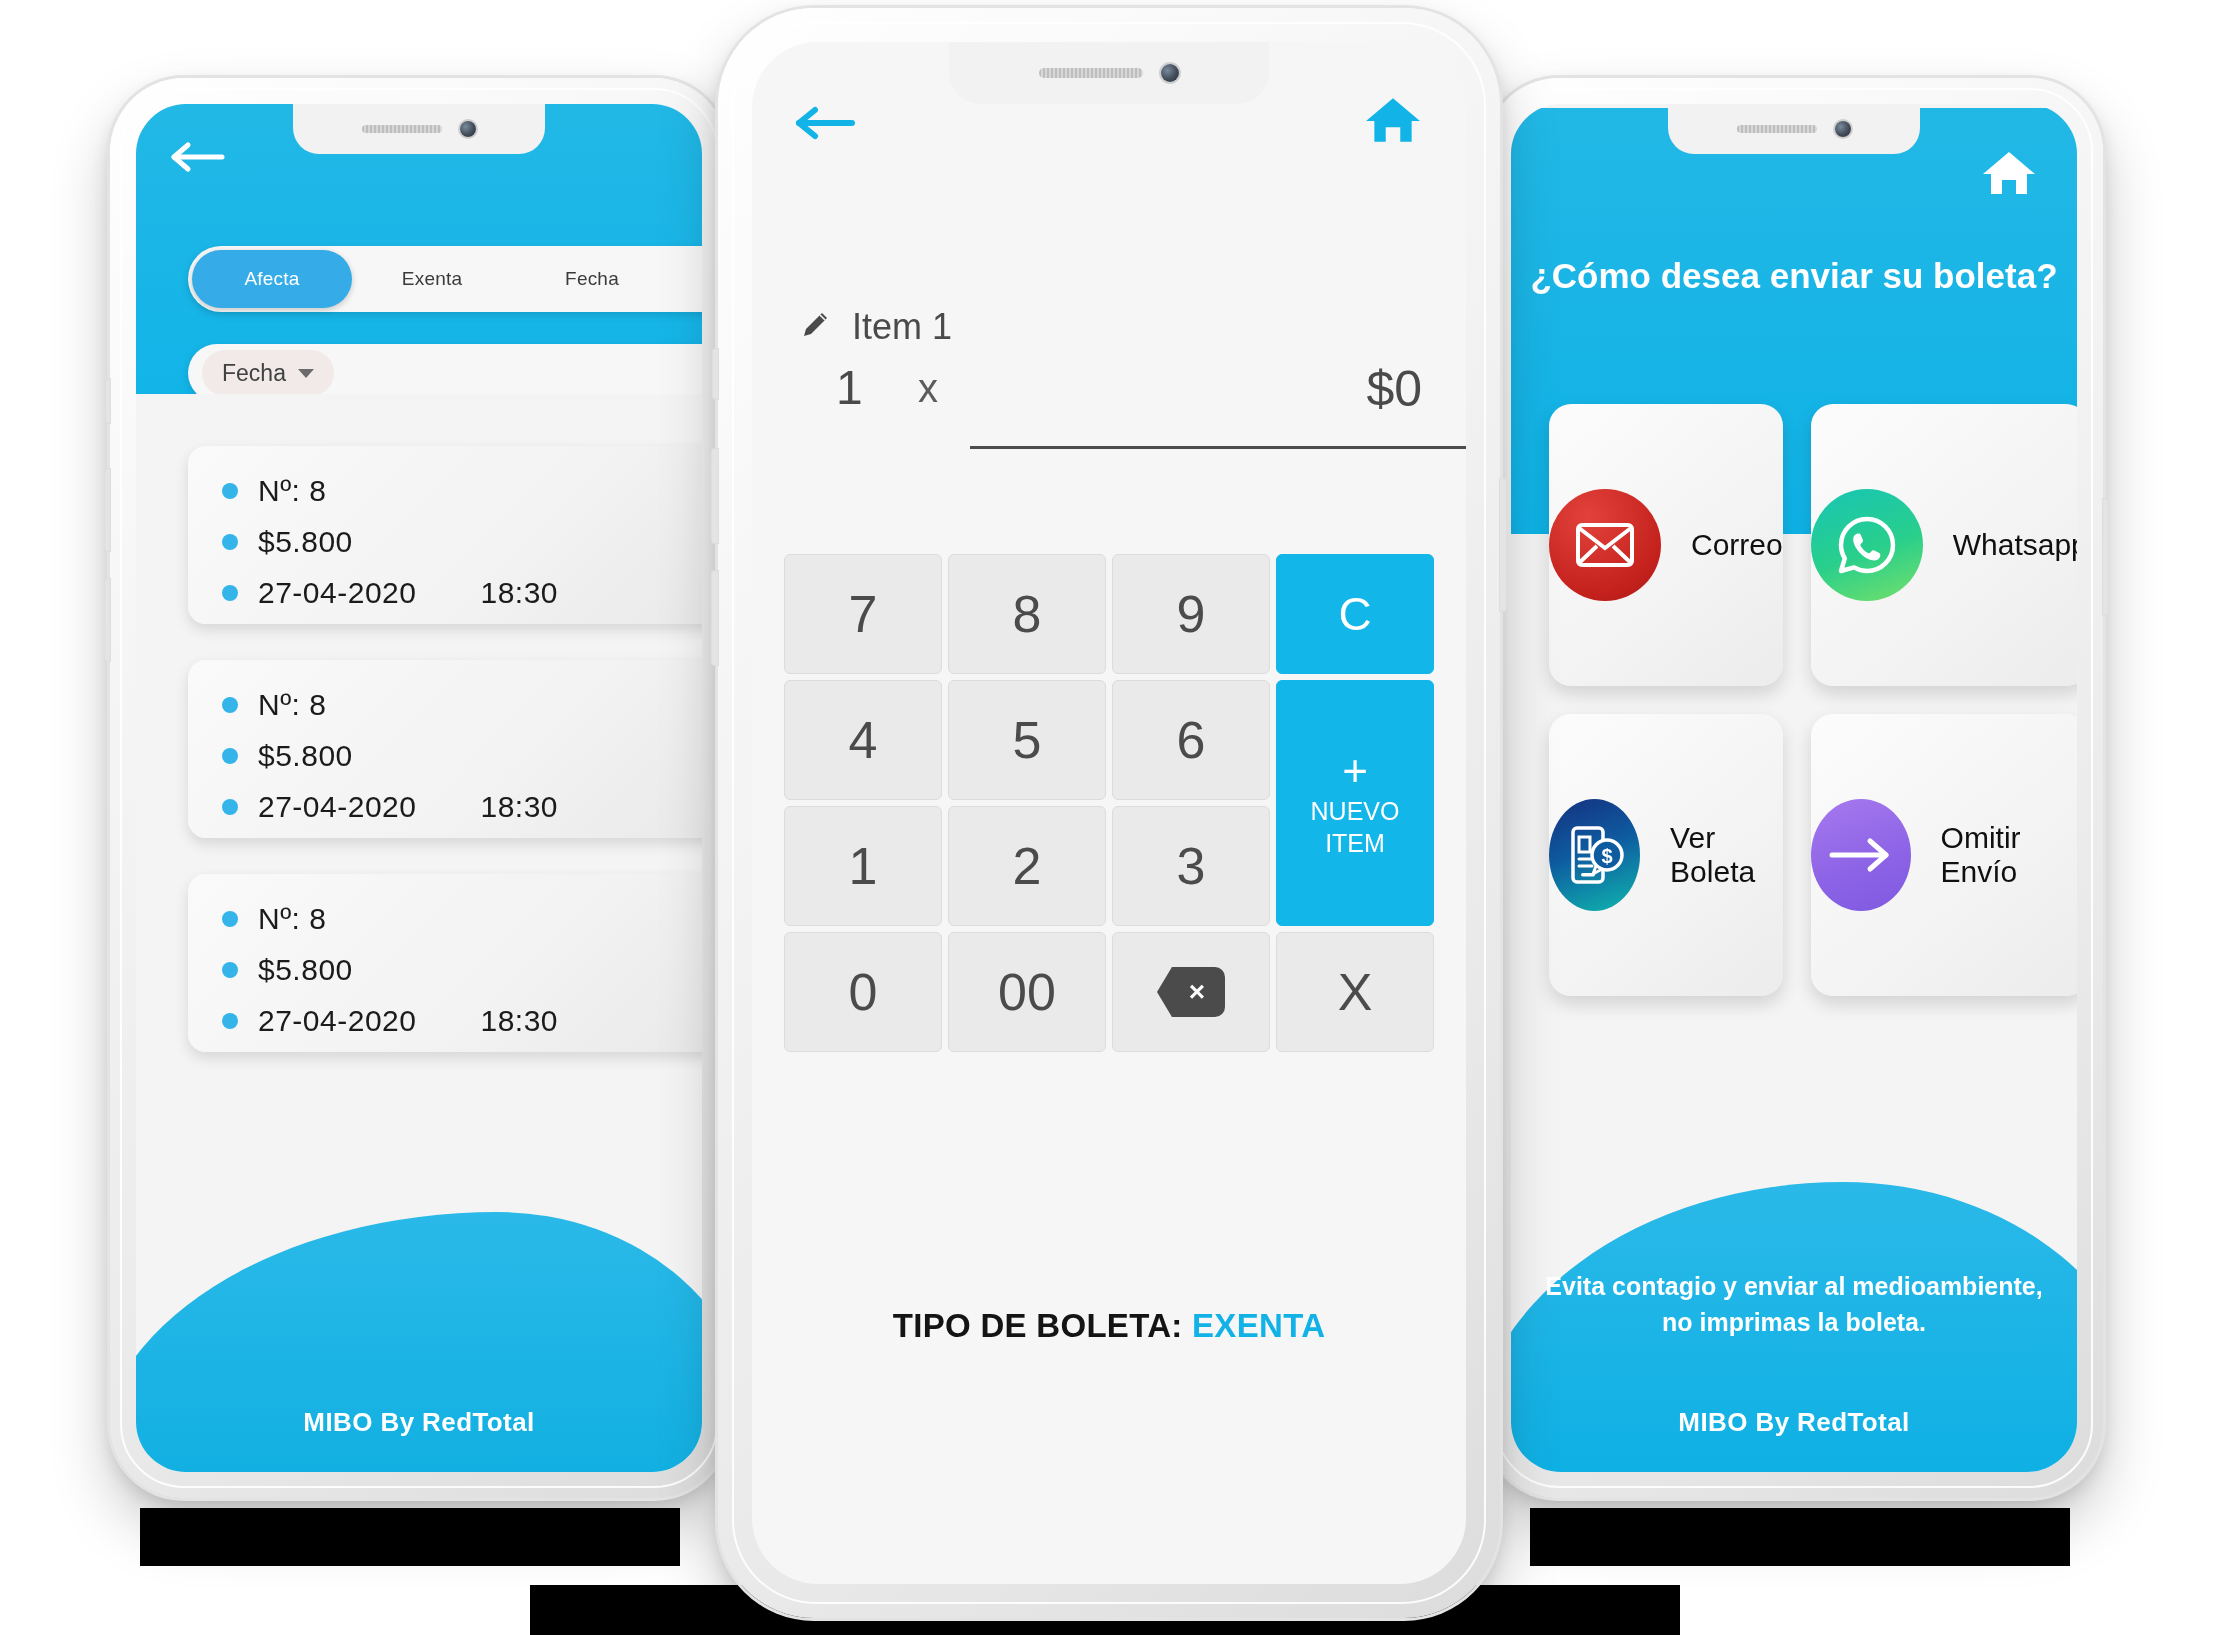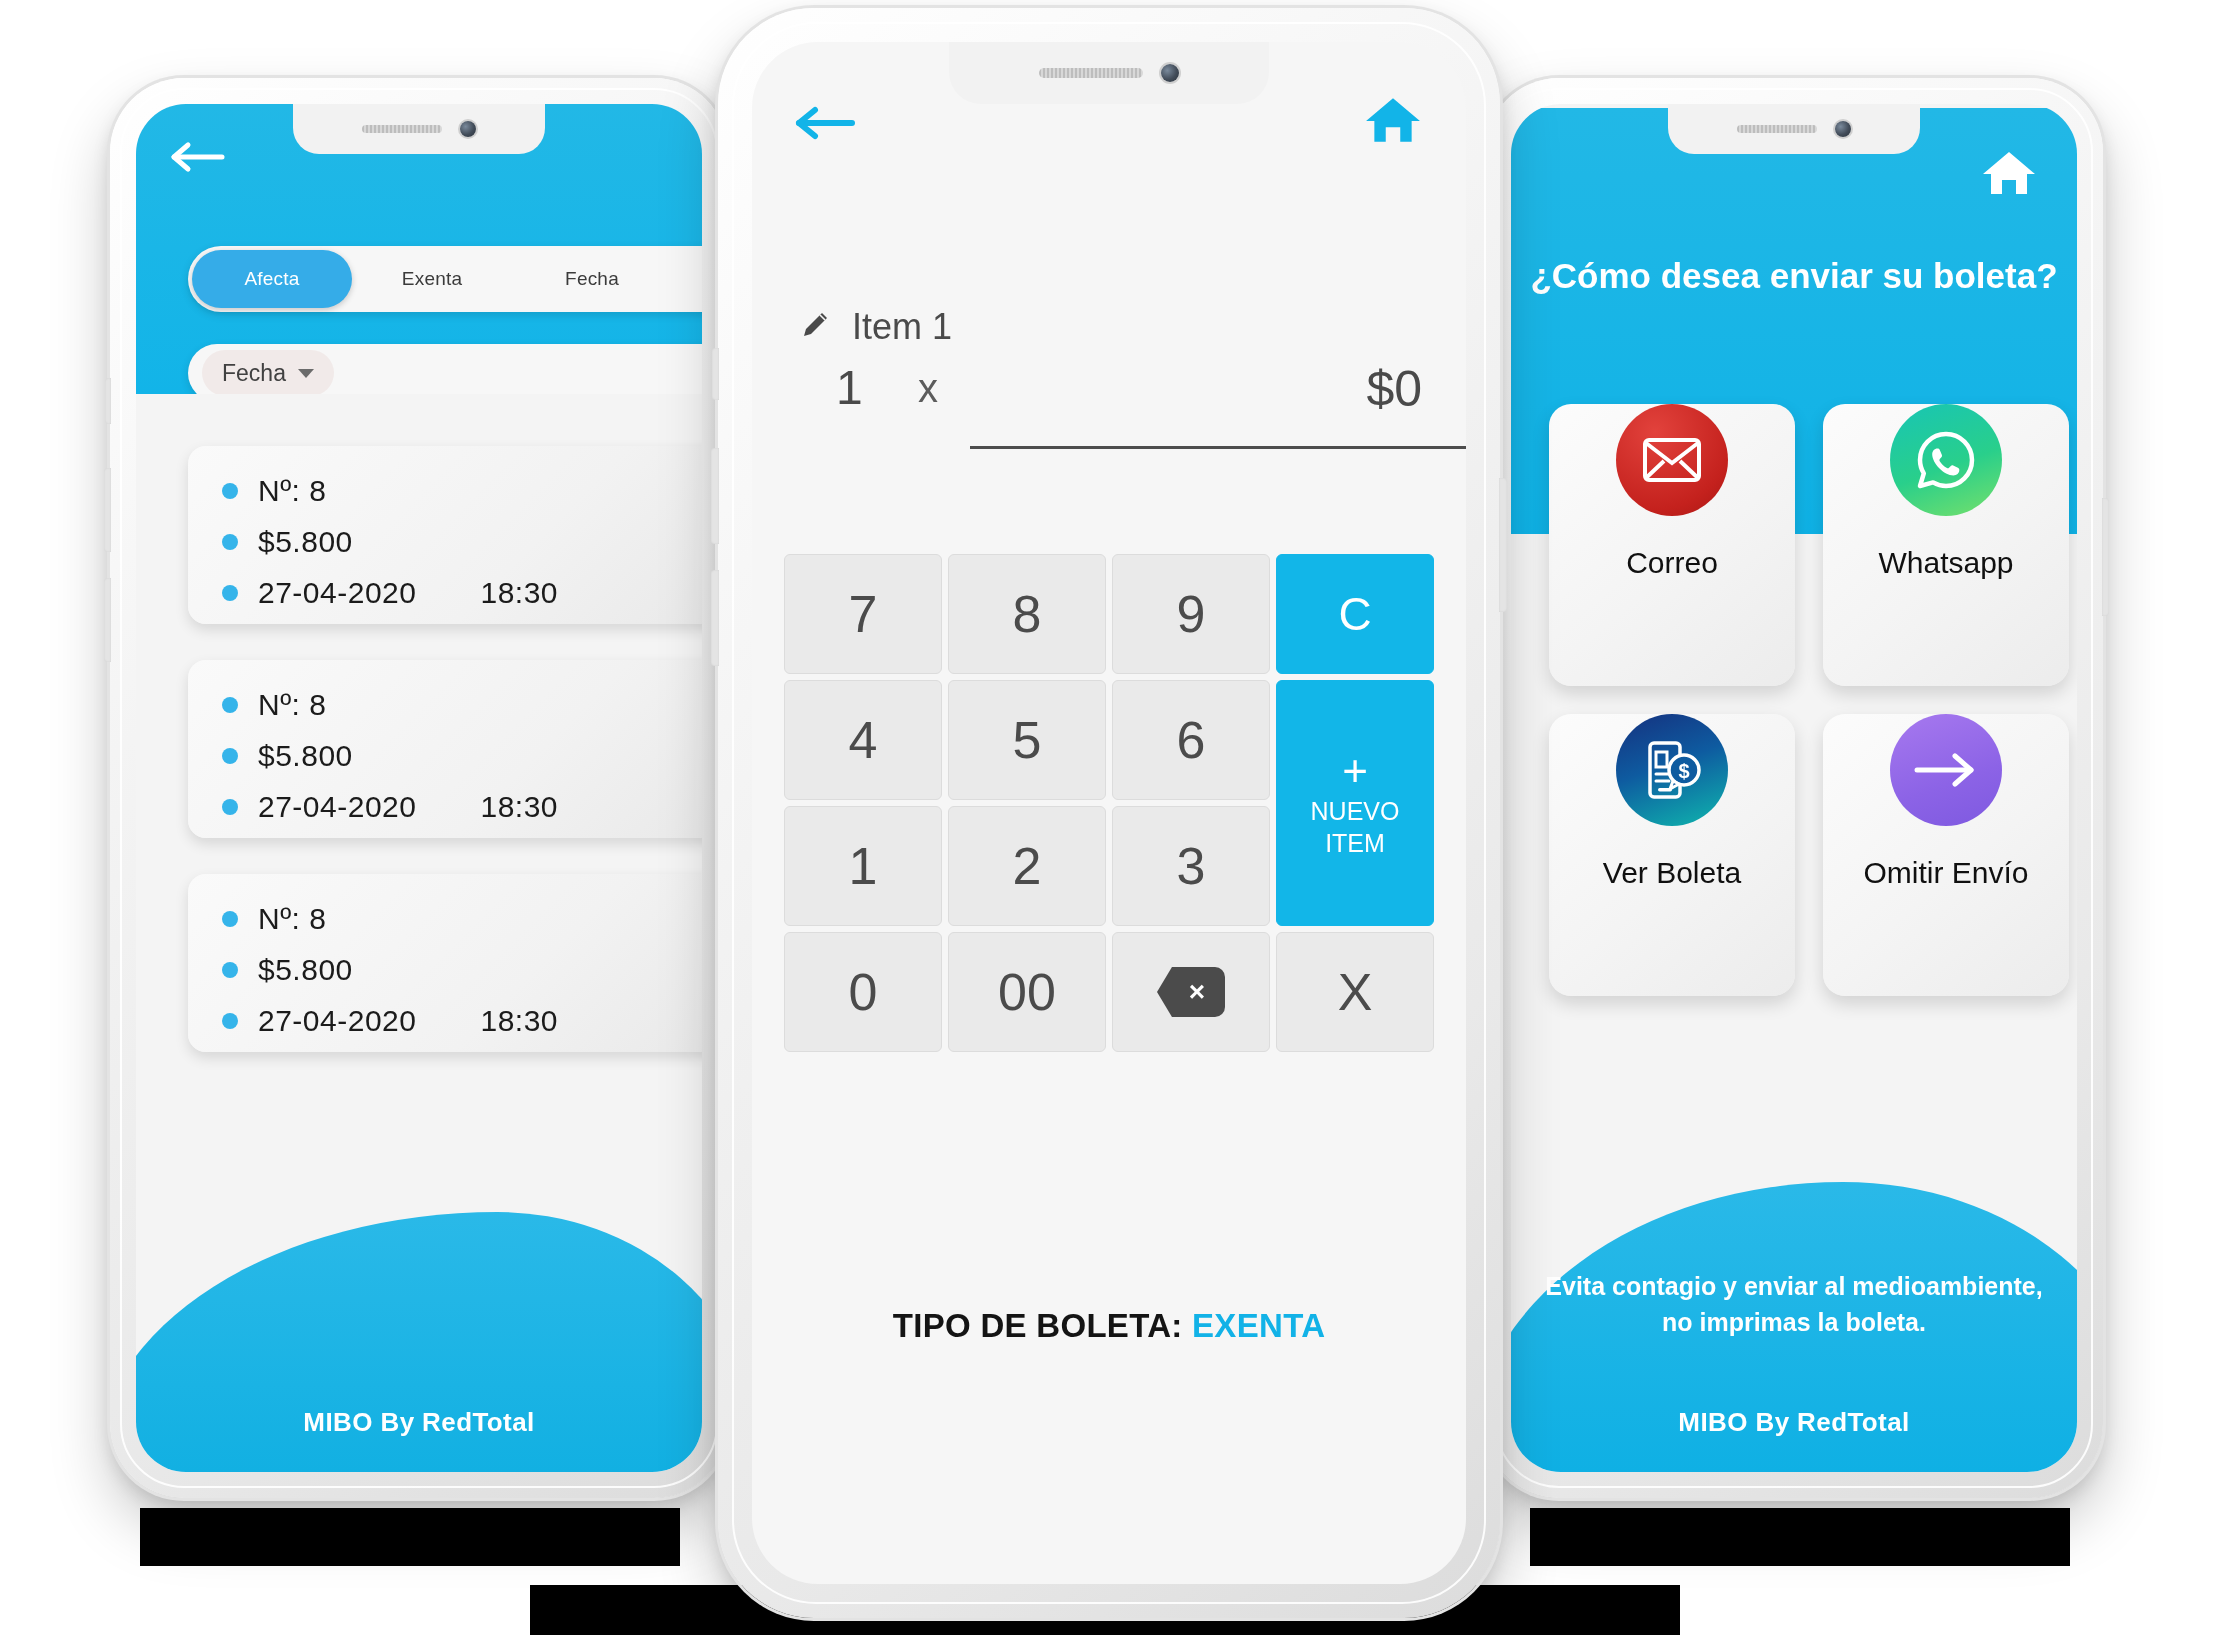--- a/index.html
+++ b/index.html
@@ -169,7 +169,7 @@
     height: 282px; border-radius: 22px;
     background: linear-gradient(140deg,#fcfcfc 0%,#f4f4f4 55%,#ececec 100%);
     box-shadow: 0 8px 18px rgba(0,0,0,.14);
-    display: flex; flex-direction: column; align-items: center; 
+    display: flex; align-items: center; justify-content: center;
     gap: 30px;
   }
   .r-ico { width: 112px; height: 112px; border-radius: 50%; display: flex; align-items: center; justify-content: center; }

